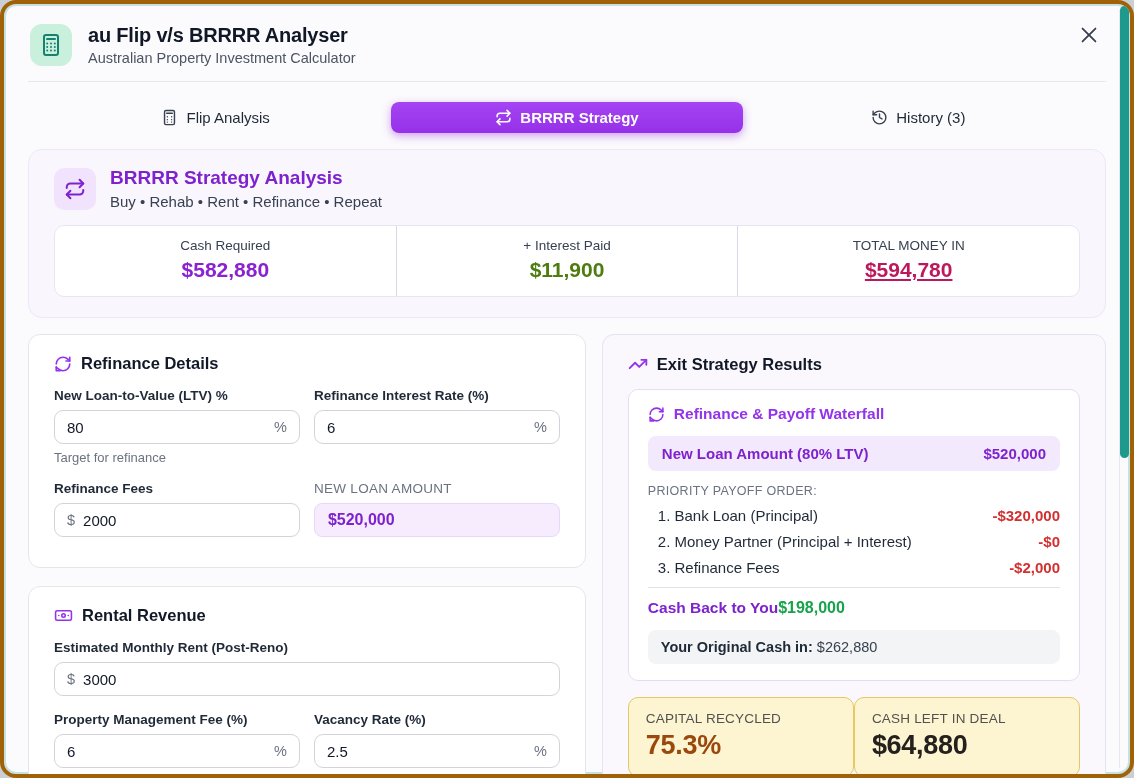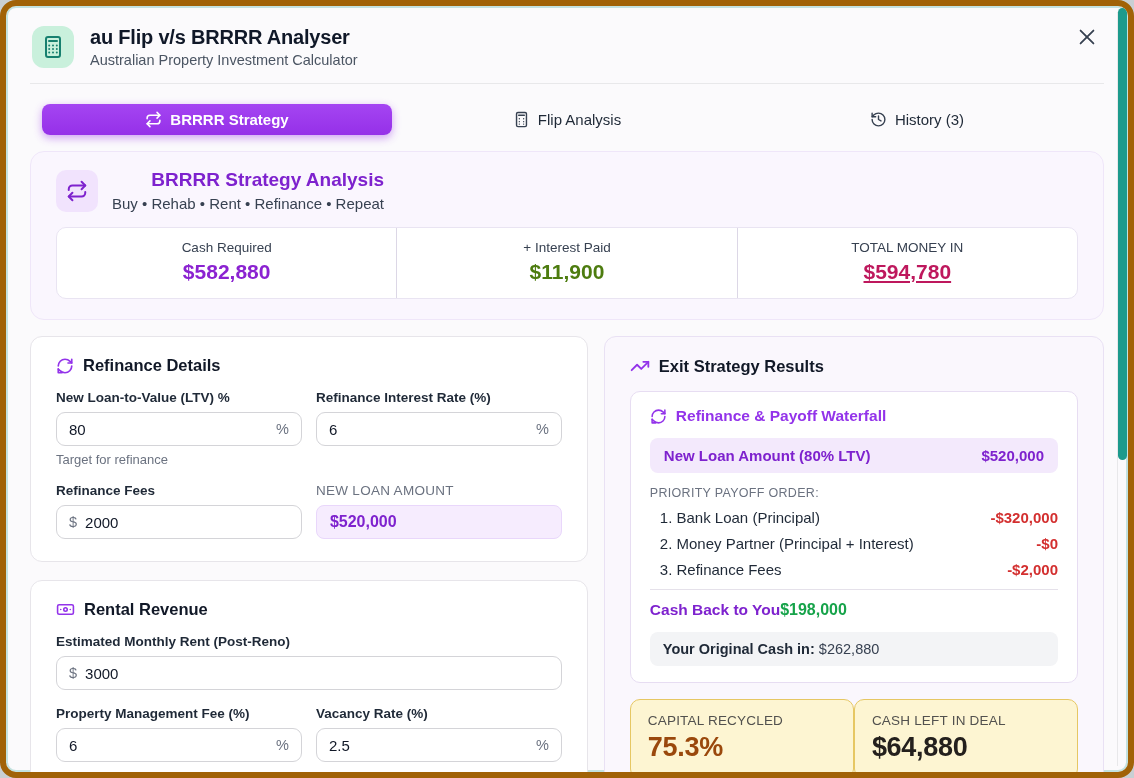--- a/index.html
+++ b/index.html
@@ -13,7 +13,7 @@
   .dialog{
     position:absolute; inset:0;
     background:#fbfafc;
-    border:6px solid #a16207;
+    border:4px solid #a16207;
     border-radius:16px;
     overflow:hidden;
     box-shadow:0 0 0 2px rgba(29,154,140,.25) inset;

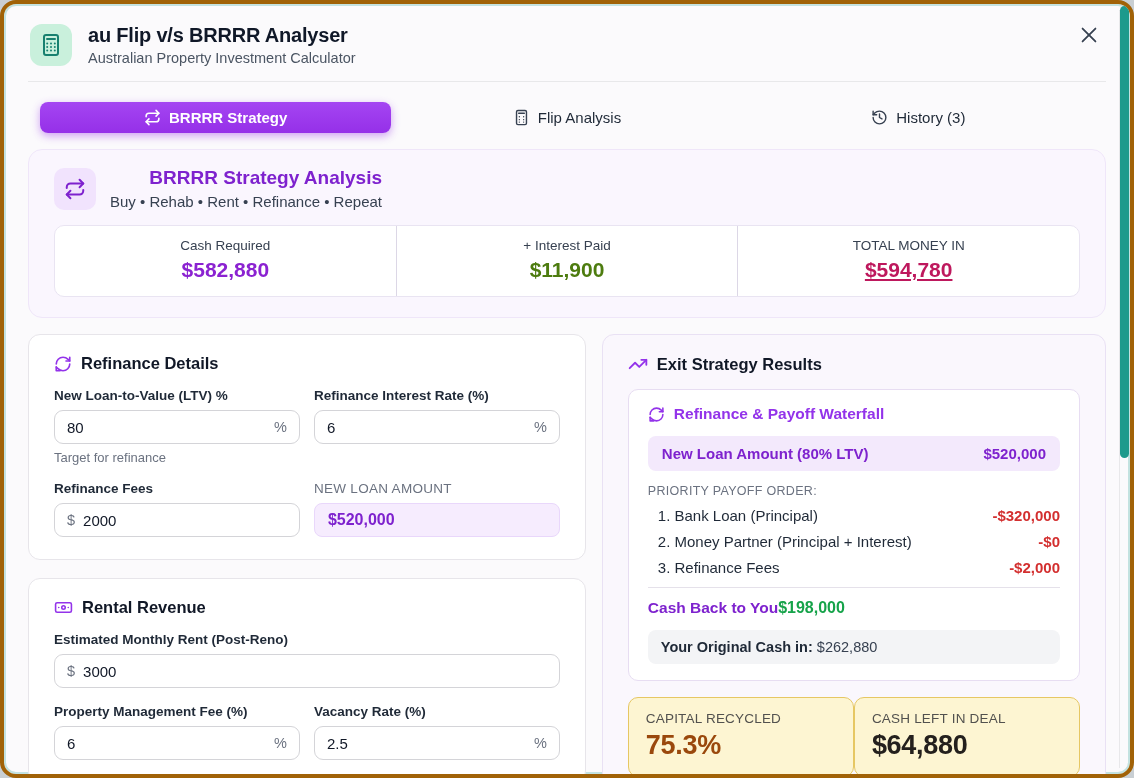--- a/index.html
+++ b/index.html
@@ -142,17 +142,6 @@
   <hr class="divider">
 
   <div class="tabs">
-    <button class="tab active">
-      <span>
-        <svg width="17" height="17" viewBox="0 0 24 24" fill="none" stroke="#ffffff" stroke-width="2.2" stroke-linecap="round" stroke-linejoin="round">
-          <path d="m17 2 4 4-4 4"></path>
-            <path d="M3 11v-1a4 4 0 0 1 4-4h14"></path>
-          <path d="m7 22-4-4 4-4"></path>
-            <path d="M21 13v1a4 4 0 0 1-4 4H3"></path>
-        </svg>
-      </span>
-      <span>BRRRR Strategy</span>
-    </button>
     <button class="tab">
       <span>
         <svg width="17" height="17" viewBox="0 0 24 24" fill="none" stroke="#374151" stroke-width="2" stroke-linecap="round" stroke-linejoin="round">
@@ -168,6 +157,17 @@
       </span>
       <span>Flip Analysis</span>
     </button>
+    <button class="tab active">
+      <span>
+        <svg width="17" height="17" viewBox="0 0 24 24" fill="none" stroke="#ffffff" stroke-width="2.2" stroke-linecap="round" stroke-linejoin="round">
+          <path d="m17 2 4 4-4 4"></path>
+            <path d="M3 11v-1a4 4 0 0 1 4-4h14"></path>
+          <path d="m7 22-4-4 4-4"></path>
+            <path d="M21 13v1a4 4 0 0 1-4 4H3"></path>
+        </svg>
+      </span>
+      <span>BRRRR Strategy</span>
+    </button>
     <button class="tab">
       <span>
         <svg width="17" height="17" viewBox="0 0 24 24" fill="none" stroke="#374151" stroke-width="2" stroke-linecap="round" stroke-linejoin="round">

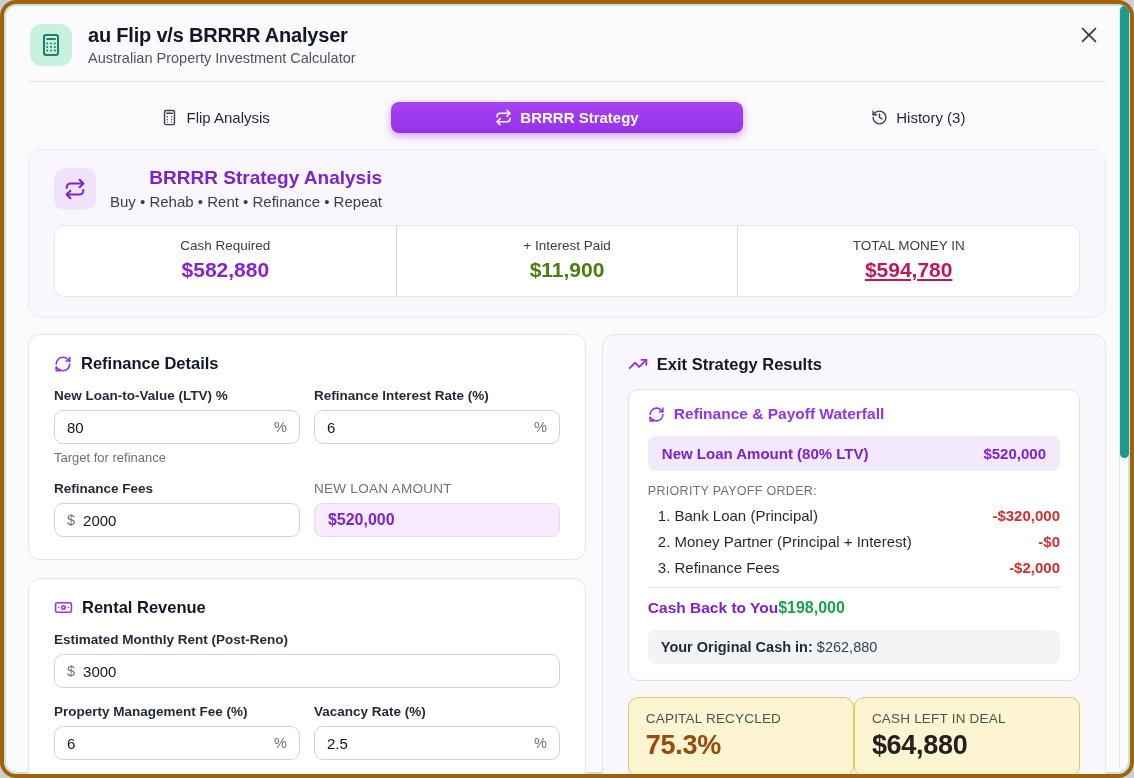--- a/index.html
+++ b/index.html
@@ -45,7 +45,7 @@
   }
   
   .banner{ margin:0 24px; background:#faf6fe; border:1px solid #efe6f9; border-radius:14px; padding:17px 25px 20px; }
-  .banner-head{ display:flex; align-items:center; gap:14px;text-align:right; }
+  .banner-head{ display:flex; align-items:center; gap:14px; }
   .banner-icon{ width:42px; height:42px; border-radius:10px; background:#f1e3fd; color:#7e22ce;
                 display:flex; align-items:center; justify-content:center; flex:none; }
   .banner-title{ font-size:19px; font-weight:700; color:#7e22ce; }

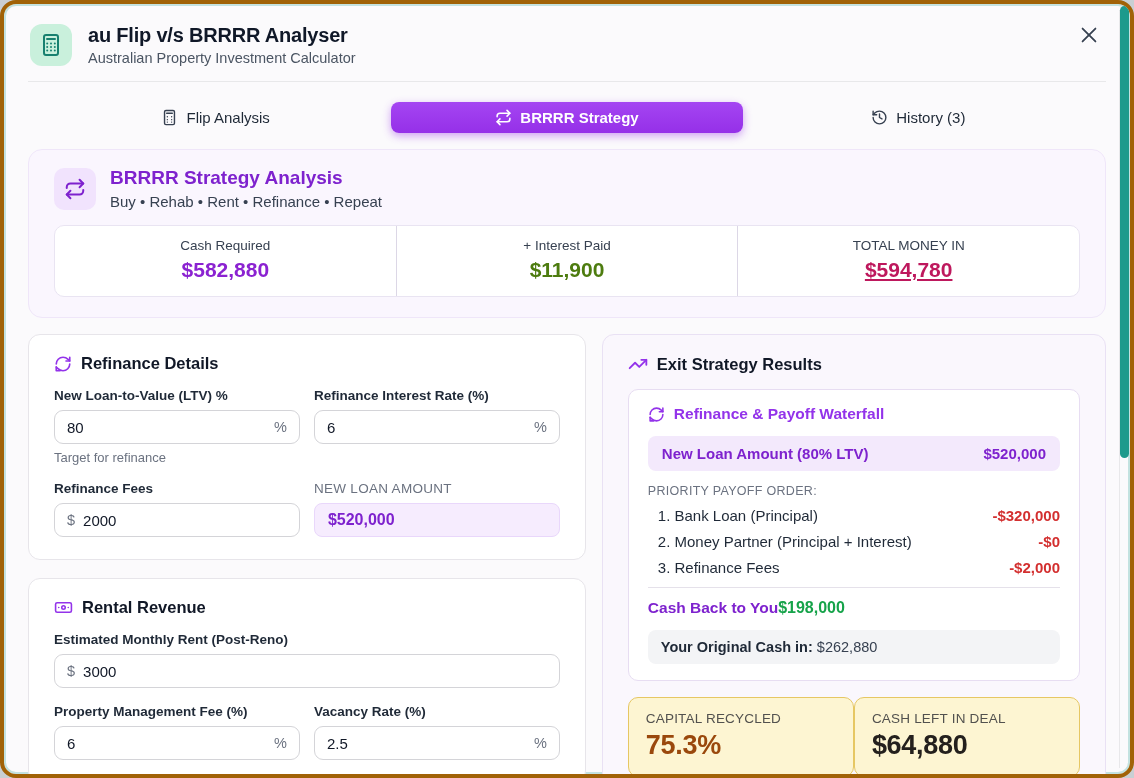--- a/index.html
+++ b/index.html
@@ -59,7 +59,7 @@
   
   .main{ display:grid; grid-template-columns:1fr 1fr; gap:16px; padding:16px 24px 0; align-items:start; }
   .col-left{ display:flex; flex-direction:column; gap:18px; }
-  .card{ background:#ffffff; border:1px solid #e7e5ea; border-radius:12px; padding:19px 25px 22px; }
+  .card{ background:#ffffff; border:1px solid #e7e5ea; border-radius:12px; padding:19px 25px 30px; }
   .card-head{ display:flex; align-items:center; gap:9px; margin-bottom:15px; }
   .card-head .ttl{ font-size:16.5px; font-weight:700; color:#111827; }
   .icon-purple{ color:#9333ea; display:flex; }

